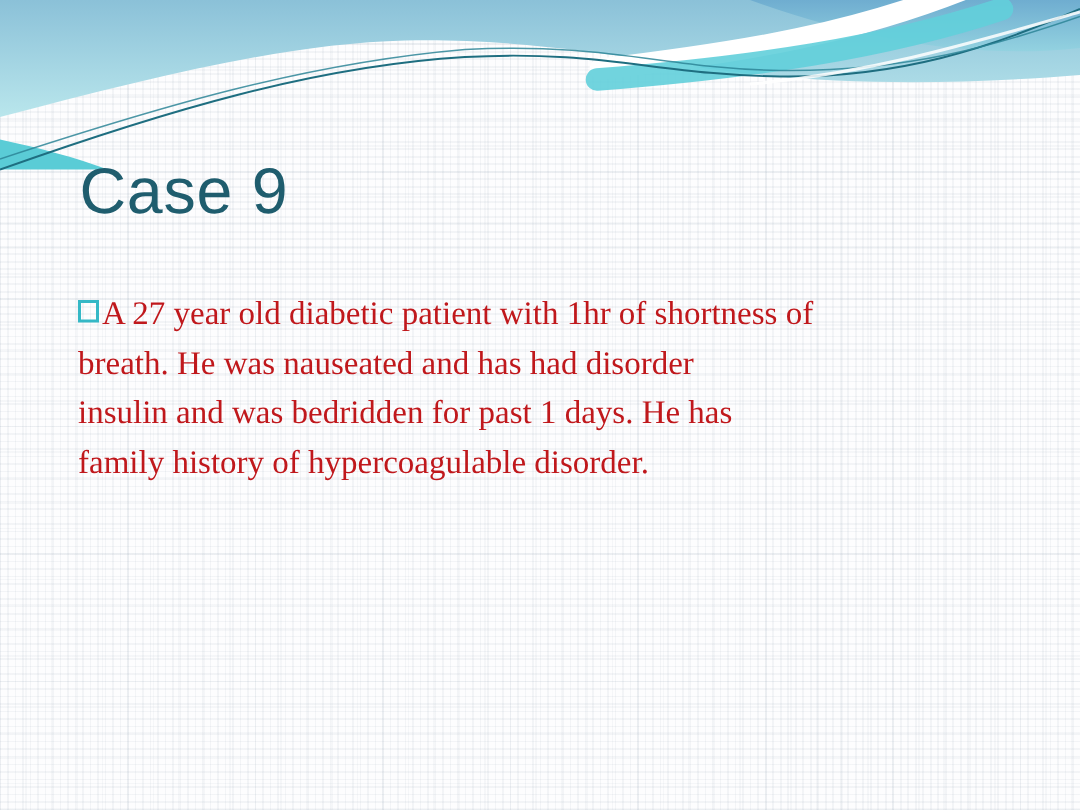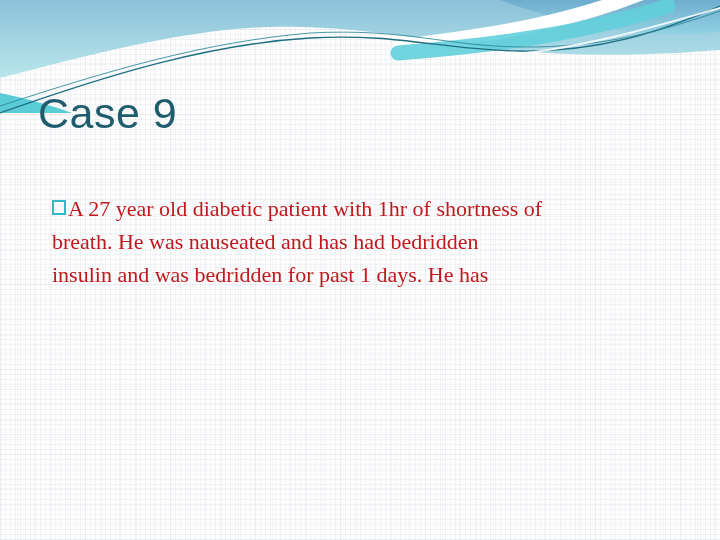--- a/index.html
+++ b/index.html
@@ -25,7 +25,7 @@
   .title {
     position: absolute;
     left: 37px; top: 88px;
-    margin: 1px;
+    margin: 16px;
     font-size: 43px;
     font-weight: 400;
     letter-spacing: 0.5px;

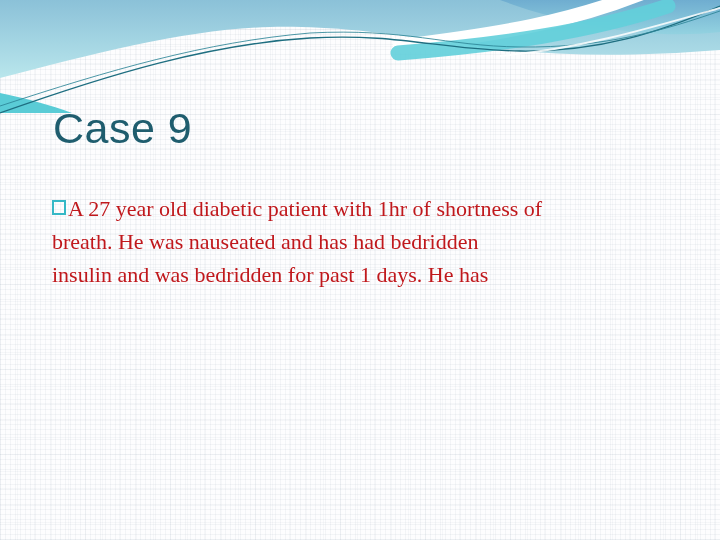--- a/index.html
+++ b/index.html
@@ -90,7 +90,7 @@
 
   <div class="body-block">
     <div class="body-line"><span class="bullet-square"></span><span>A 27 year old diabetic patient with 1hr of shortness of</span></div>
-    <div class="body-line">breath. He was nauseated and has had bedridden</div>
+    <div class="body-line">breath. He was nauseated and has had disorder</div>
     <div class="body-line">insulin and was bedridden for past 1 days. He has</div>
   </div>
 

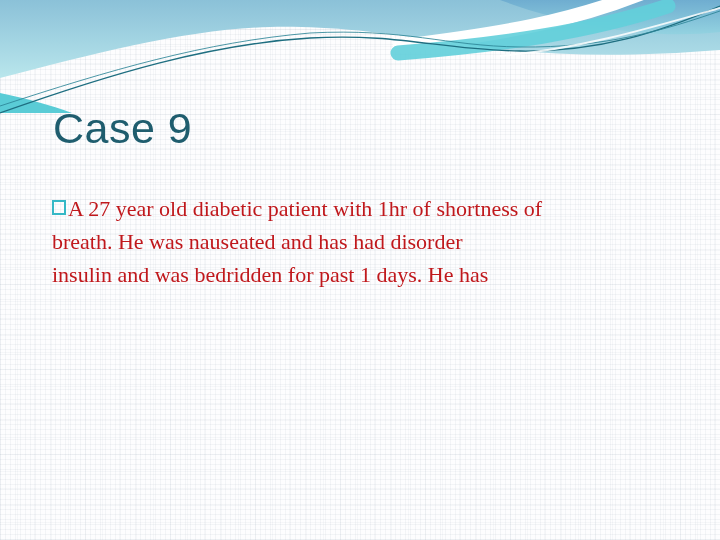--- a/index.html
+++ b/index.html
@@ -92,6 +92,7 @@
     <div class="body-line"><span class="bullet-square"></span><span>A 27 year old diabetic patient with 1hr of shortness of</span></div>
     <div class="body-line">breath. He was nauseated and has had disorder</div>
     <div class="body-line">insulin and was bedridden for past 1 days. He has</div>
+    <div class="body-line">family history of hypercoagulable disorder.</div>
   </div>
 
 </div>

